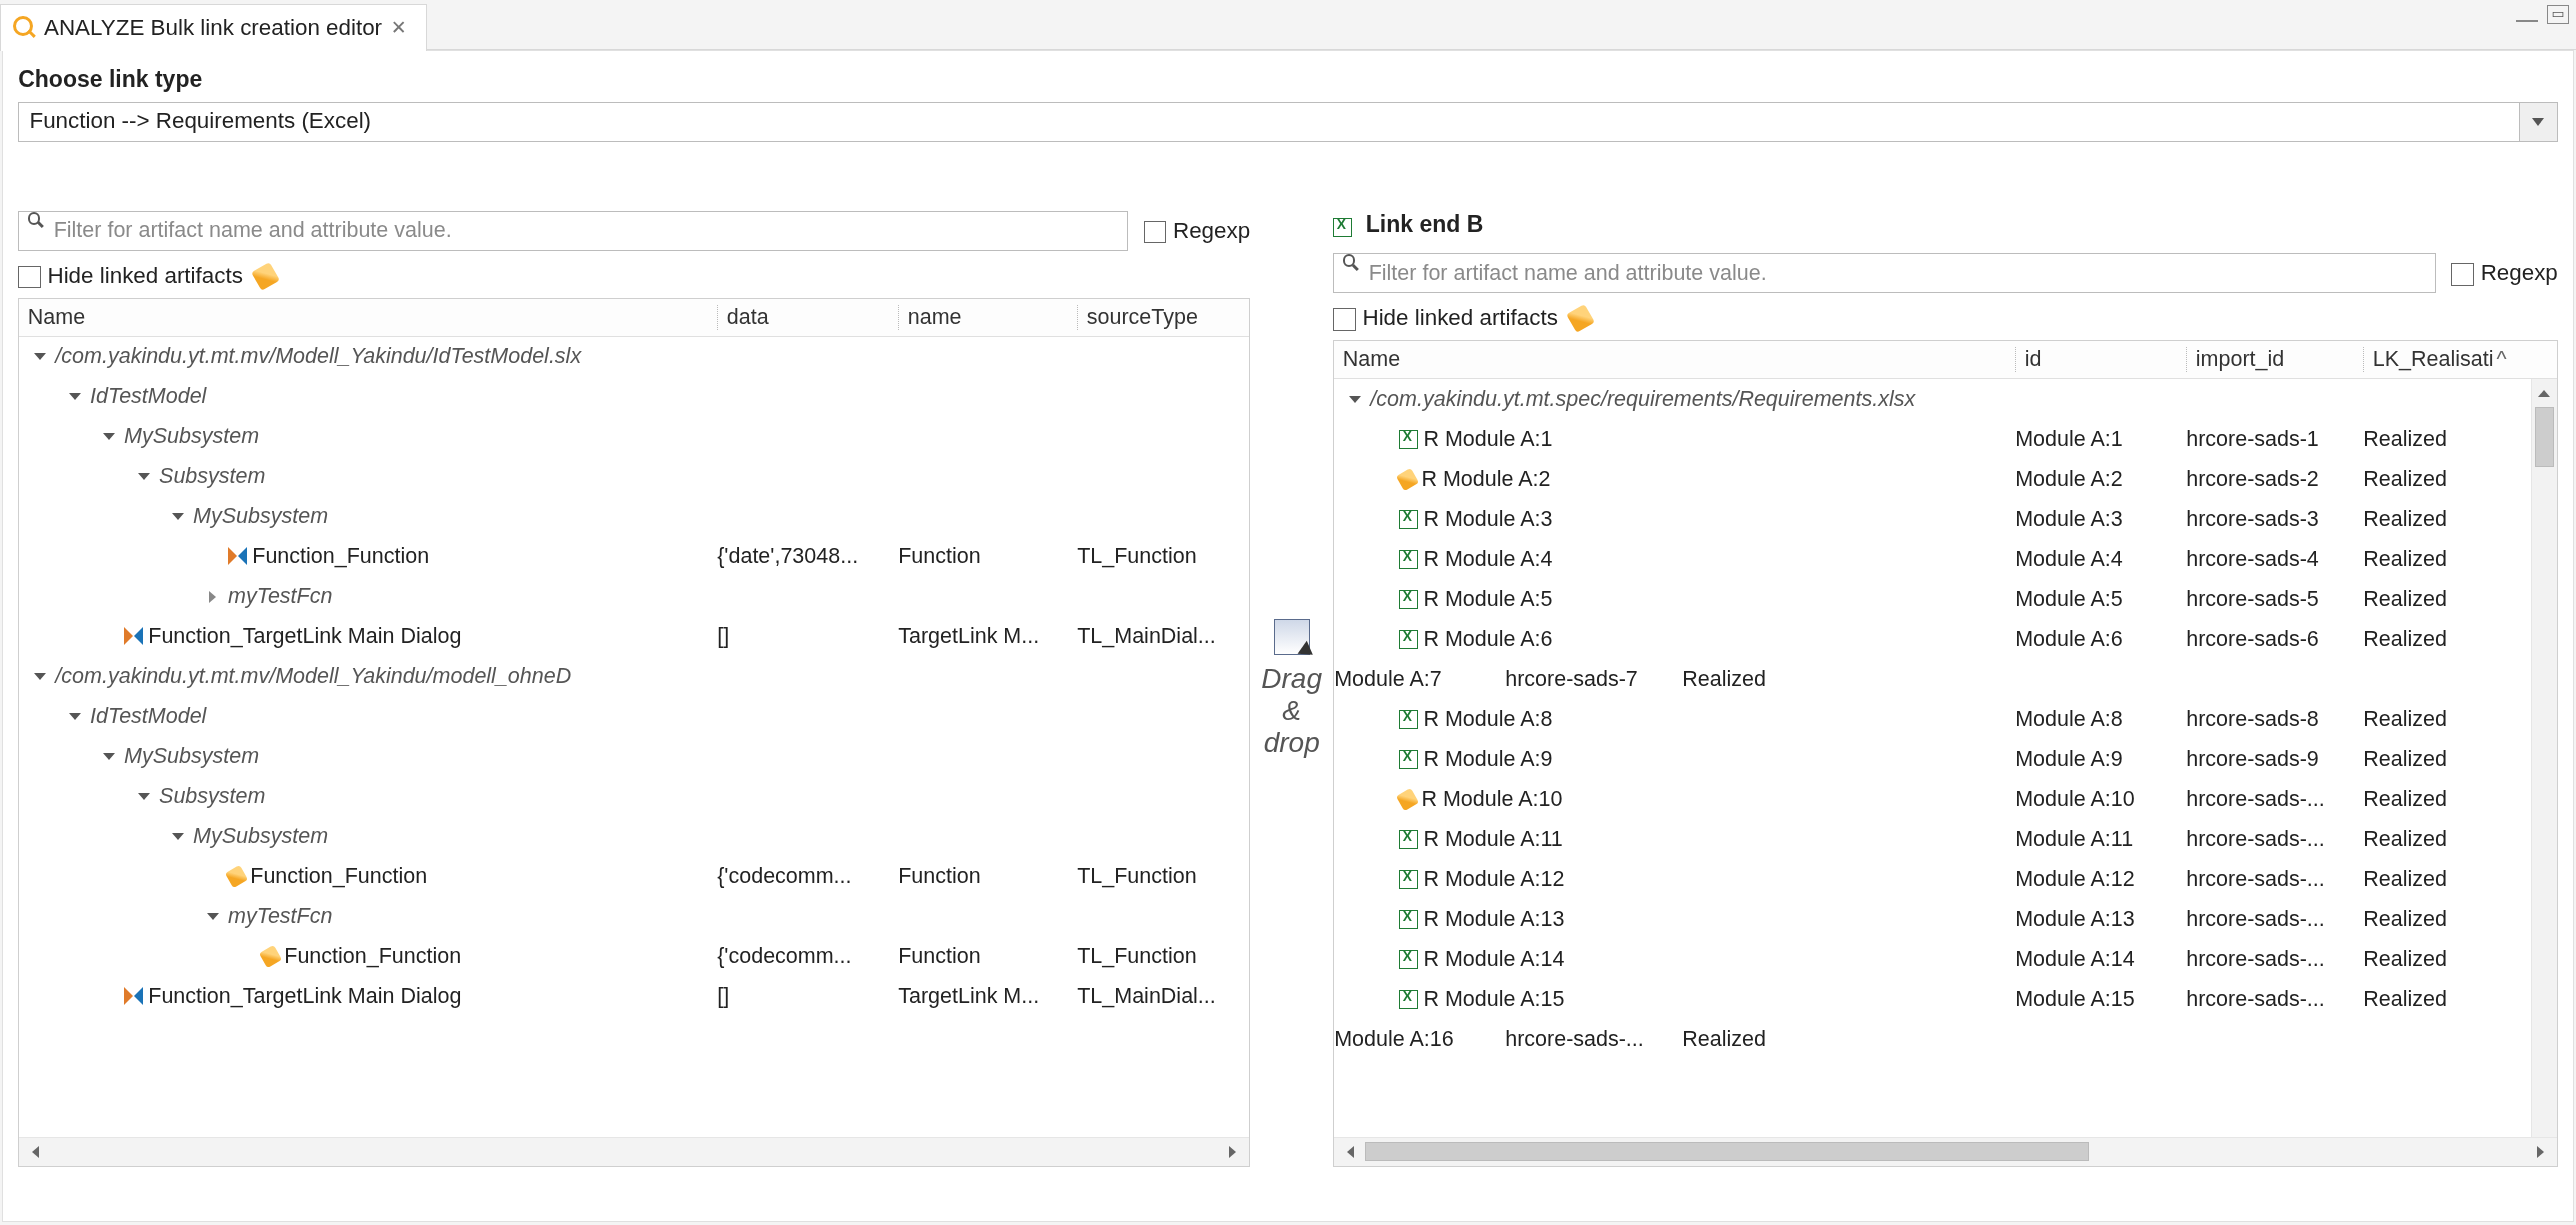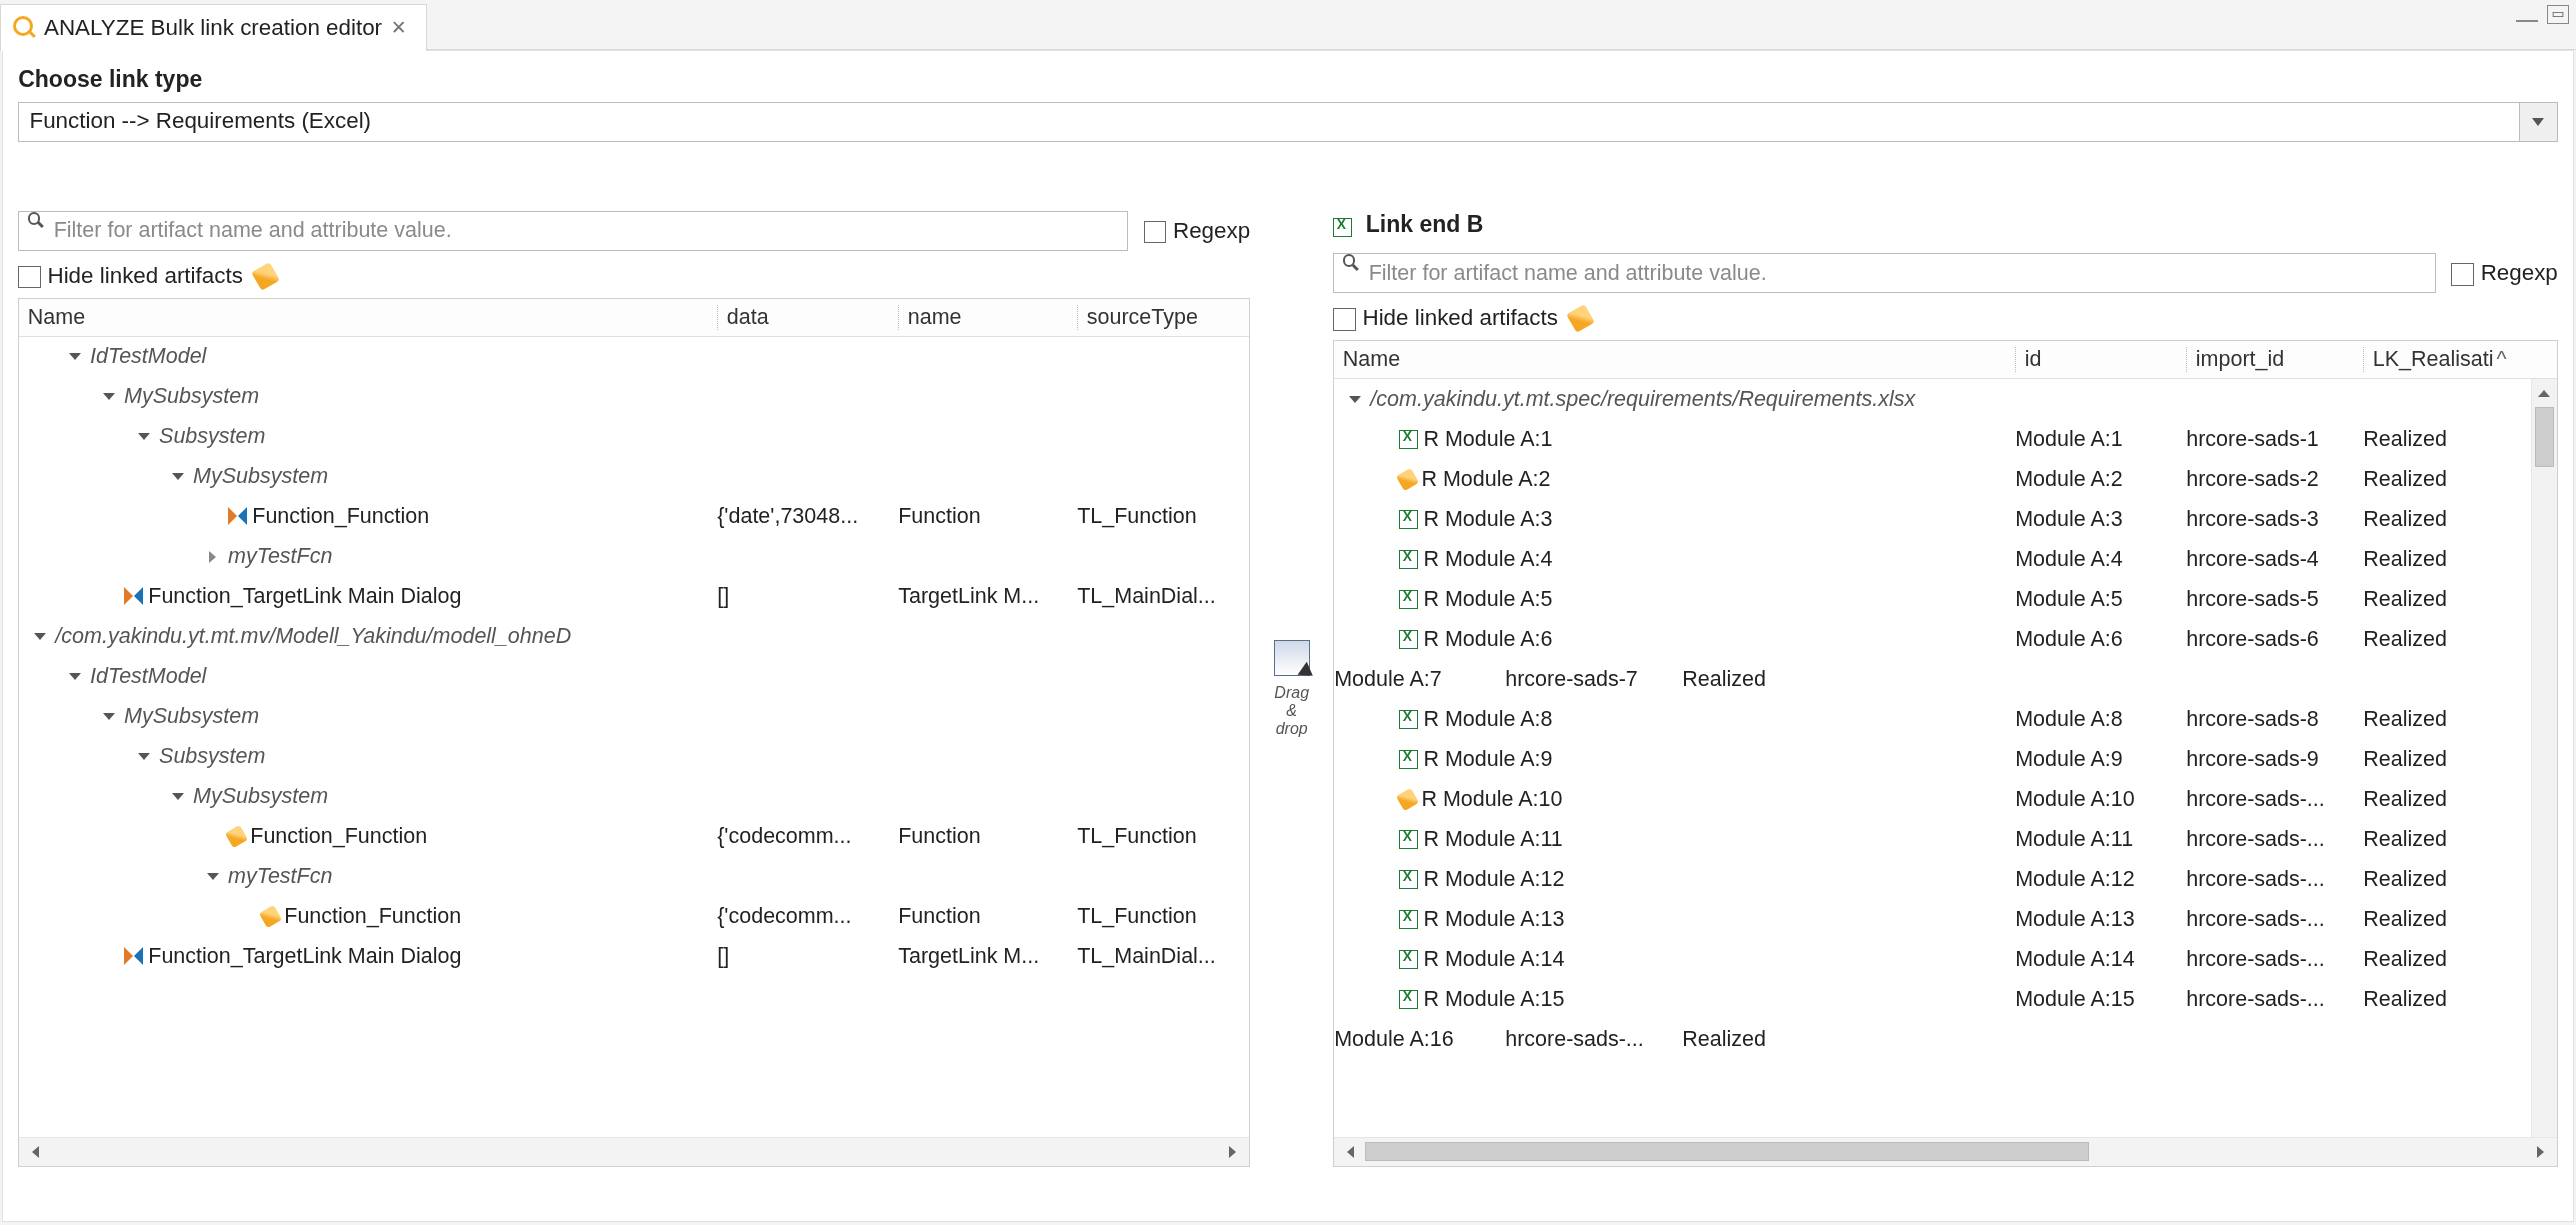--- a/index.html
+++ b/index.html
@@ -132,6 +132,15 @@
         </div>
         <div class="gbody" id="bodyA">
             <div class="grow">
+              <div class="tcell c-name" style="width:698px;padding-left:10.3px">
+                <span class="twisty tw-down"></span>
+                <span class="italic">/com.yakindu.yt.mt.mv/Modell_Yakindu/IdTestModel.slx</span>
+              </div>
+              <div class="tcell c-data" style="width:181px"></div>
+              <div class="tcell c-name2" style="width:179px"></div>
+              <div class="tcell c-src" style="width:172px"></div>
+            </div>
+            <div class="grow">
               <div class="tcell c-name" style="width:698px;padding-left:45px">
                 <span class="twisty tw-down"></span>
                 <span class="italic">IdTestModel</span>

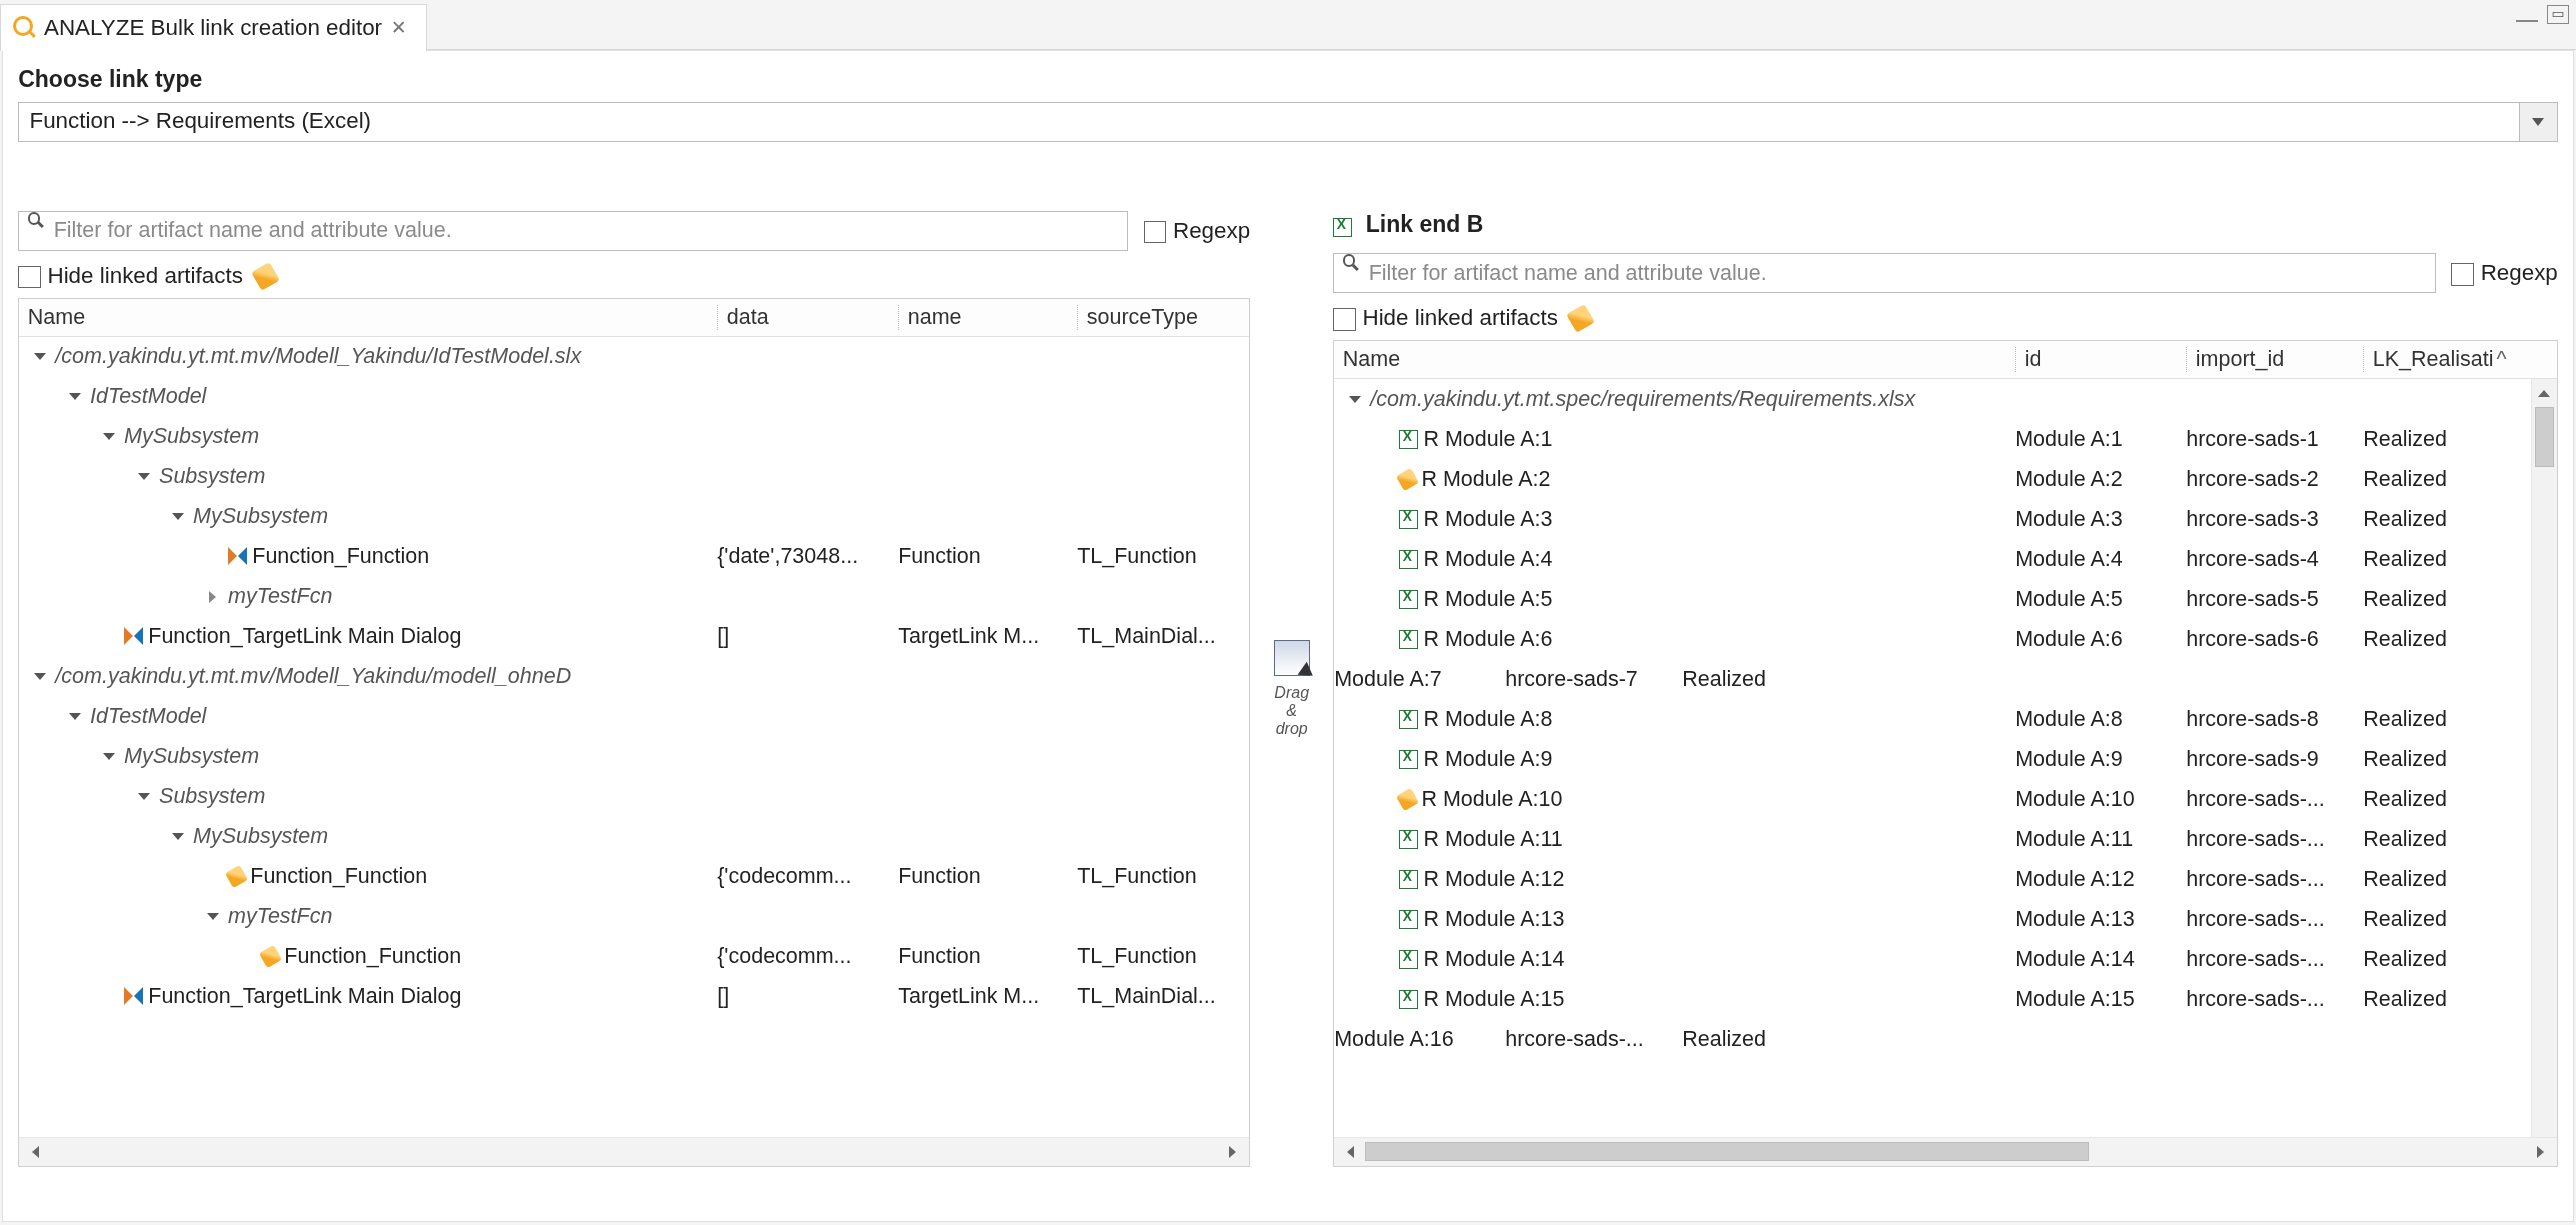--- a/index.html
+++ b/index.html
@@ -38,7 +38,7 @@
   
   .panes{display:flex; margin-top:69px; gap:0; height:956px;}
   .pane{flex:1; display:flex; flex-direction:column;}
-  .divider{width:83px;display:flex;flex-direction:column;align-items:center;justify-content:center;font-style:italic;color:#555;font-size:16px;}
+  .divider{width:83px;display:flex;flex-direction:column;align-items:center;justify-content:center;font-style:italic;color:#555;font-size:28px;}
   .drag-icon{width:36px;height:36px;border:1.7px solid #5a6b8c;background:linear-gradient(#cfd8e8,#fff);margin-bottom:8.6px;position:relative;}
   .drag-icon::after{content:"";position:absolute;right:-5.2px;bottom:-5.2px;width:0;height:0;border-left:13.8px solid #333;border-top:8.6px solid transparent;border-bottom:8.6px solid transparent;transform:rotate(35deg);}
   .pane-head{display:flex;align-items:center;font-weight:bold;font-size:23px;margin-bottom:15.5px;}

